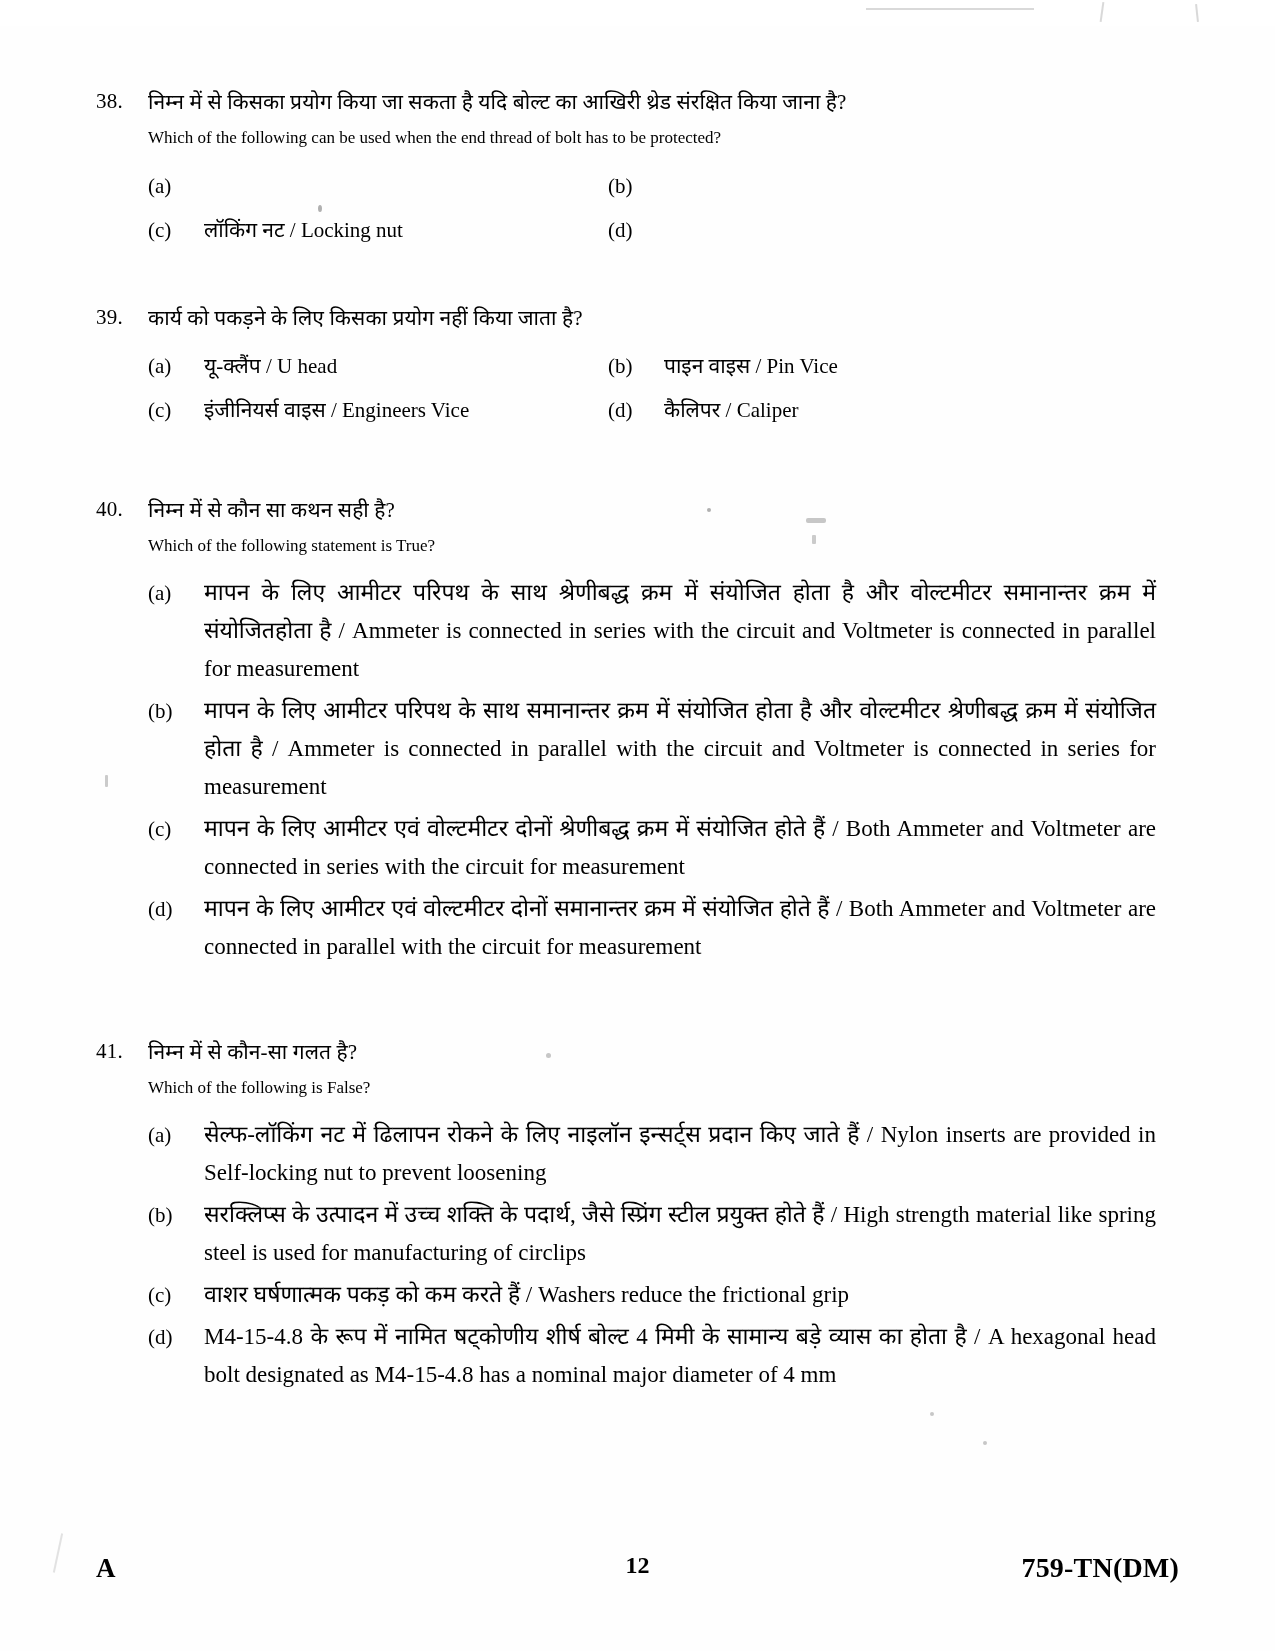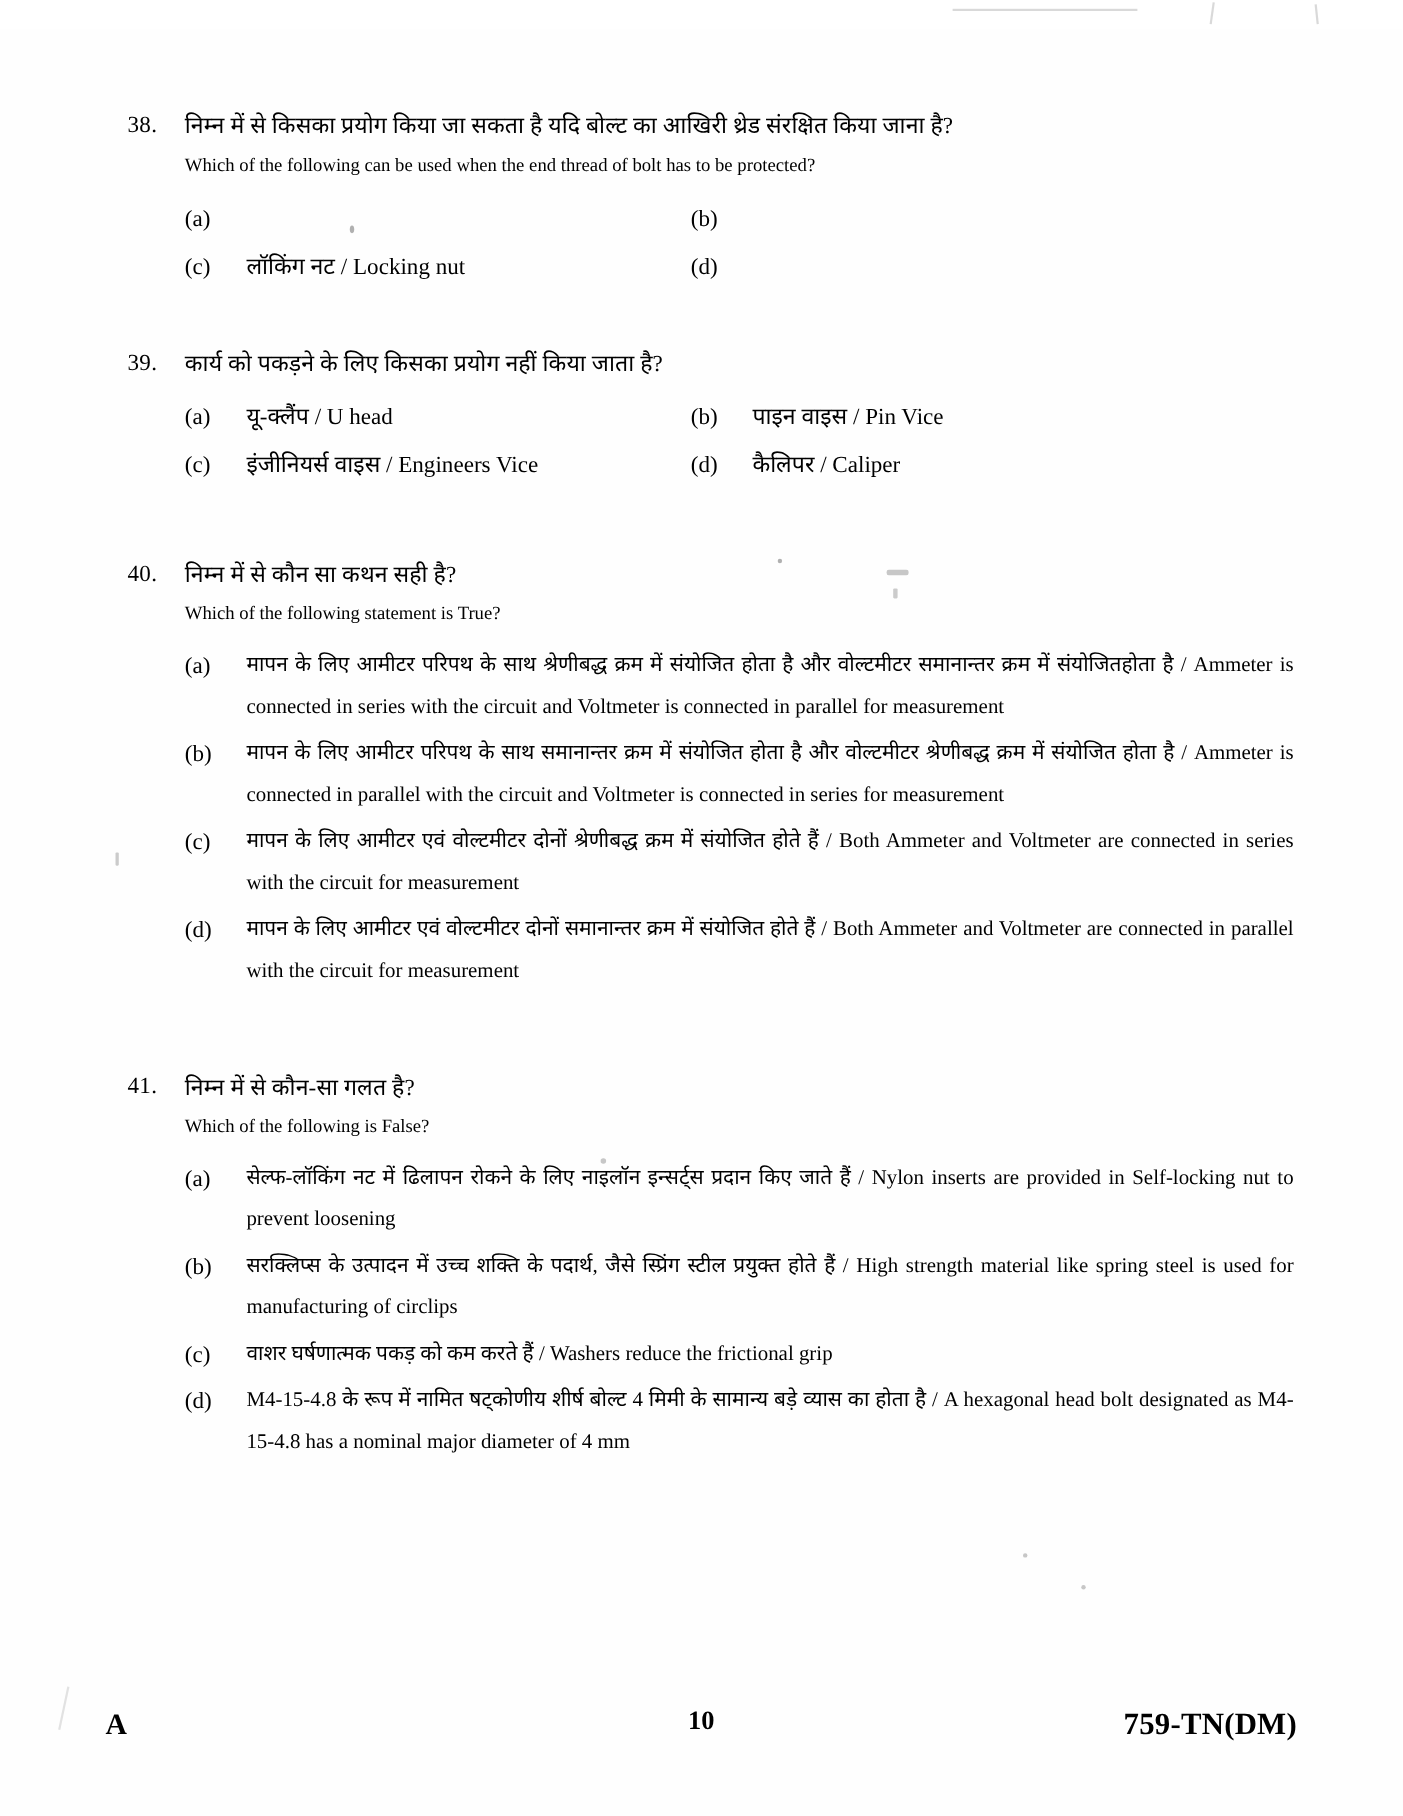--- a/index.html
+++ b/index.html
@@ -43,10 +43,9 @@
 
   .content {
     position: absolute;
-    top: 96px;
+    top: 84px;
     left: 96px;
     width: 1060px;
-    margin-left: 20px;
   }
 
   .question {

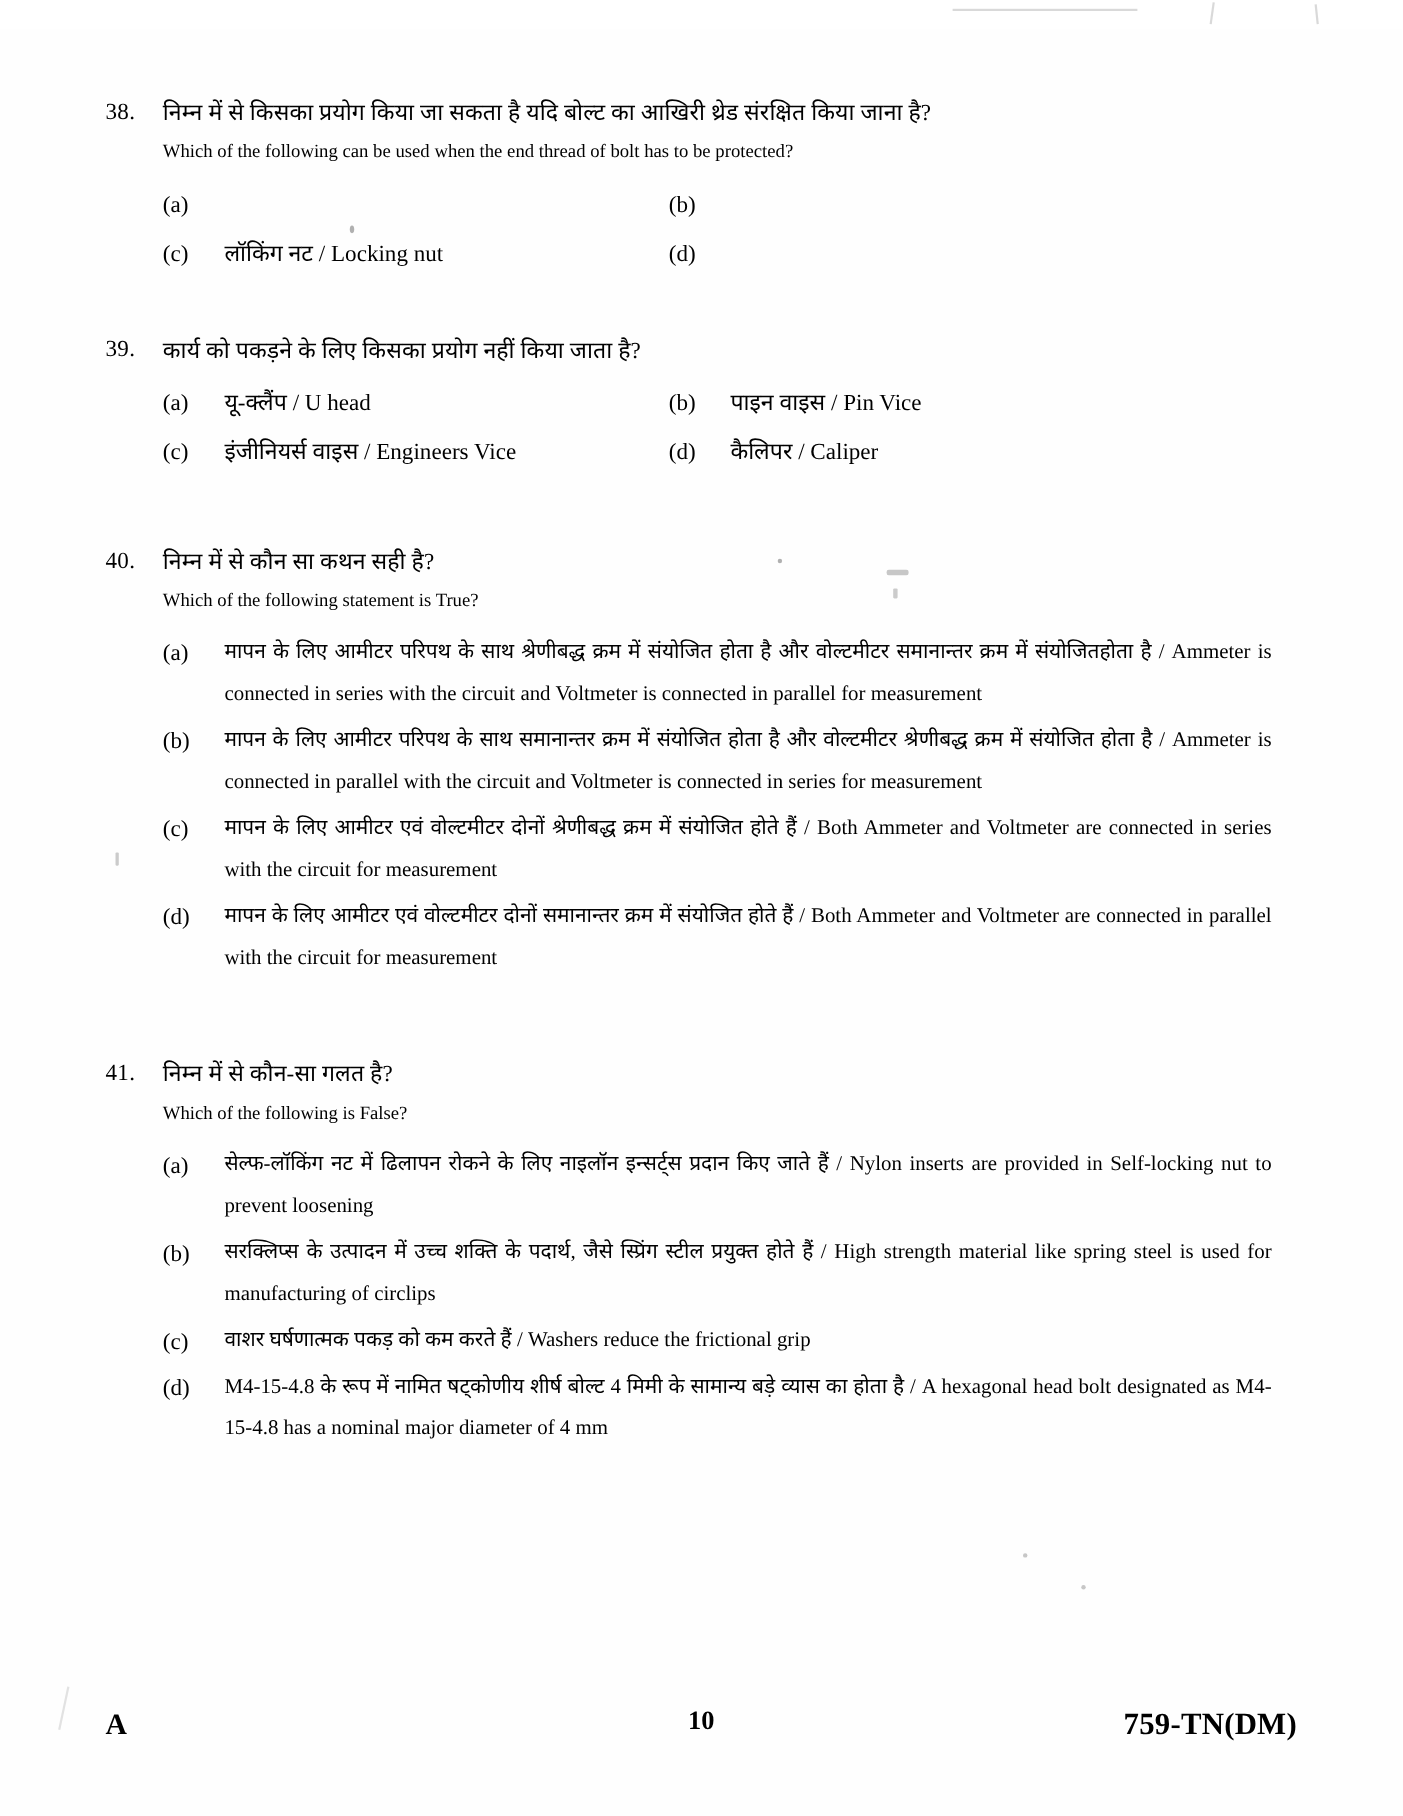--- a/index.html
+++ b/index.html
@@ -107,7 +107,7 @@
   }
   .opt-block .opt-txt {
     flex: 1 1 auto;
-    font-size: 19px;
+    font-size: 23px;
     line-height: 38px;
     text-align: justify;
     text-justify: inter-word;

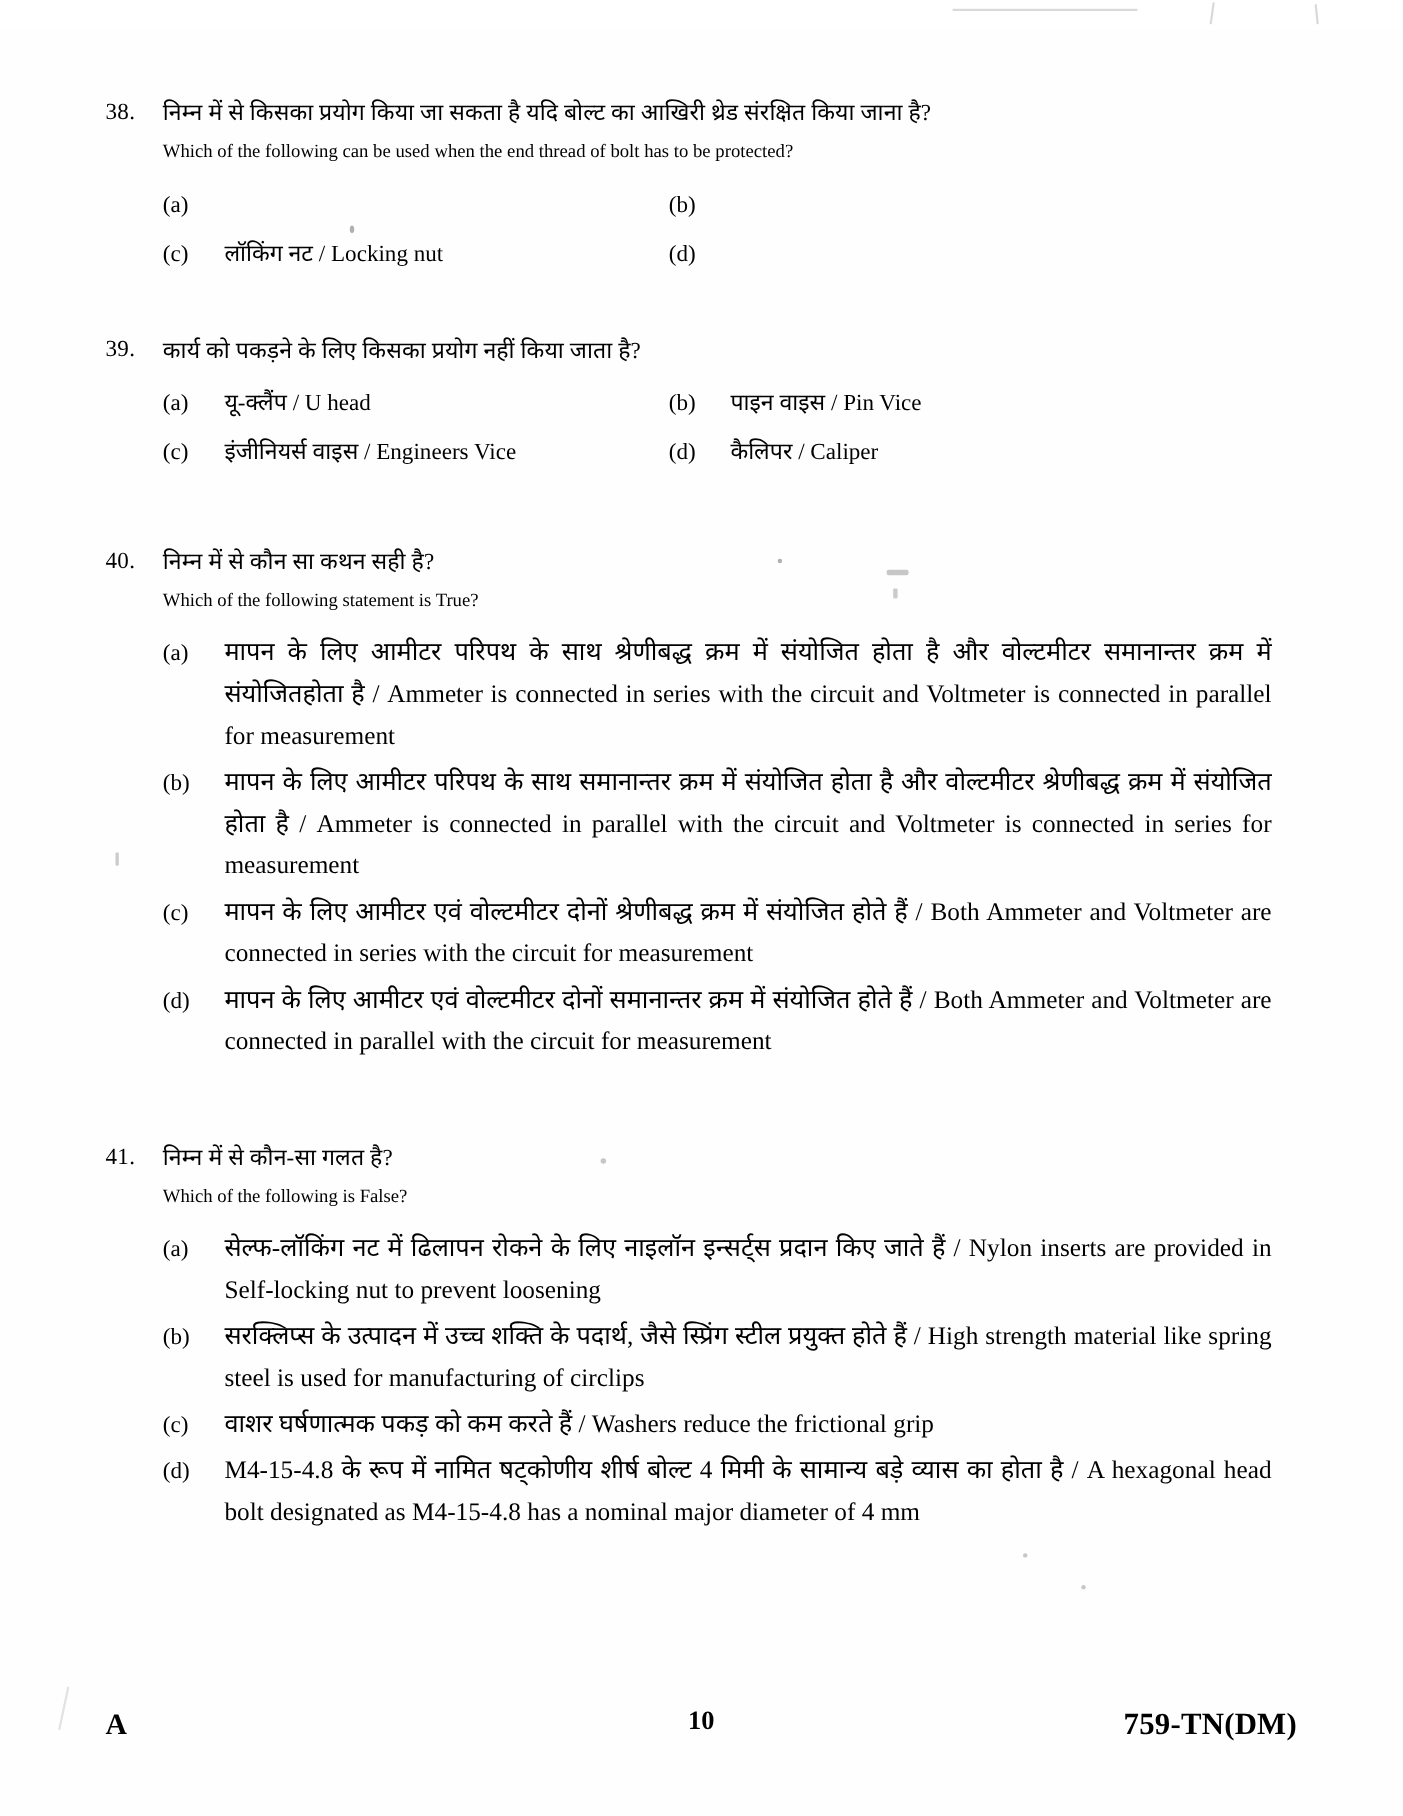--- a/index.html
+++ b/index.html
@@ -267,7 +267,7 @@
 
   <div class="footer">
     <div class="f-left">A</div>
-    <div class="f-page">10</div>
+    <div class="f-page">12</div>
     <div class="f-right">759-TN(DM)</div>
   </div>
 

